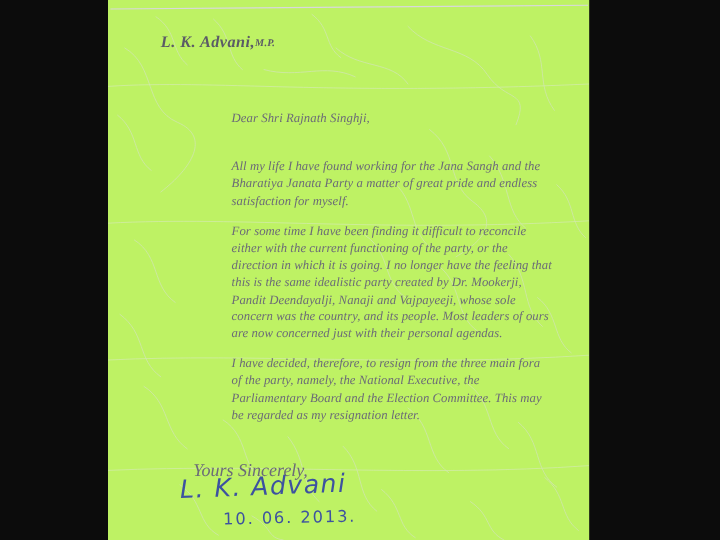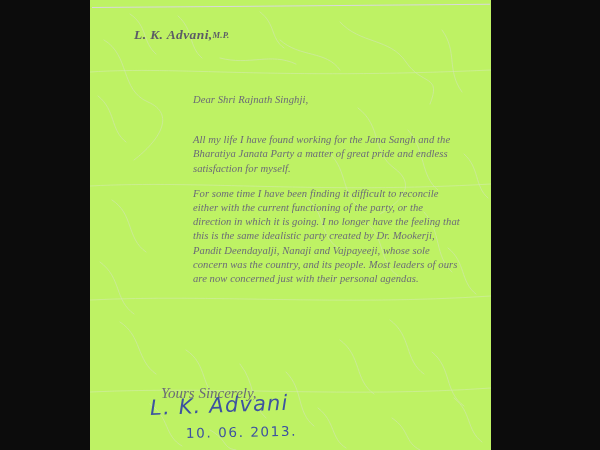--- a/index.html
+++ b/index.html
@@ -197,6 +197,7 @@
       <p class="salutation">Dear Shri Rajnath Singhji,</p>
       <p class="para">All my life I have found working for the Jana Sangh and the Bharatiya Janata Party a matter of great pride and endless satisfaction for myself.</p>
       <p class="para">For some time I have been finding it difficult to reconcile either with the current functioning of the party, or the direction in which it is going. I no longer have the feeling that this is the same idealistic party created by Dr. Mookerji, Pandit Deendayalji, Nanaji and Vajpayeeji, whose sole concern was the country, and its people. Most leaders of ours are now concerned just with their personal agendas.</p>
+      <p class="para">I have decided, therefore, to resign from the three main fora of the party, namely, the National Executive, the Parliamentary Board and the Election Committee. This may be regarded as my resignation letter.</p>
     </div>
 
     <div class="closing">Yours Sincerely,</div>

